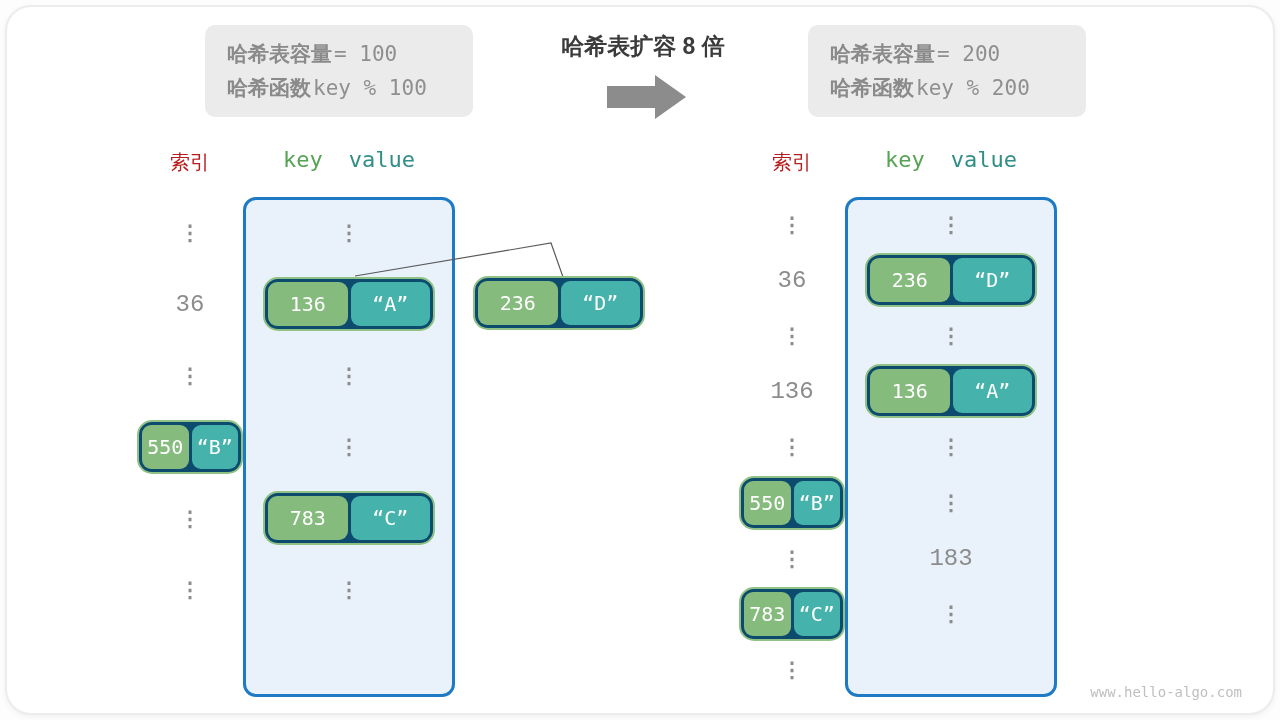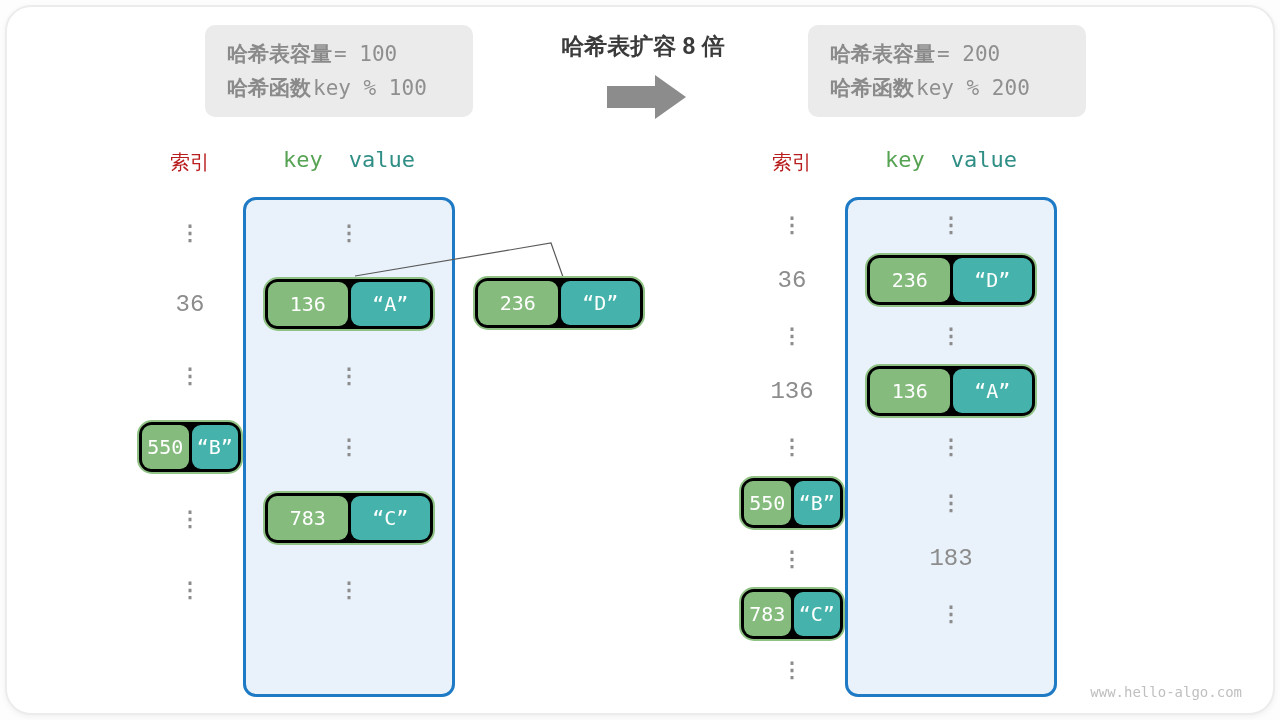--- a/index.html
+++ b/index.html
@@ -47,7 +47,7 @@
   .dots{font-size:21px;font-weight:bold;color:#8C8C8C;line-height:1;}
 
   
-  .pair{width:172px;height:54px;background:#000000;border:2.5px solid #8FC284;border-radius:15px;
+  .pair{width:172px;height:54px;background:#0c4a6e;border:2.5px solid #8FC284;border-radius:15px;
         display:flex;gap:3px;padding:3px;box-sizing:border-box;}
   .kbox,.vbox{flex:1;border-radius:9px;color:#ffffff;display:flex;align-items:center;
         justify-content:center;font-family:"DejaVu Sans Mono","Liberation Mono",monospace;font-size:20px;}

